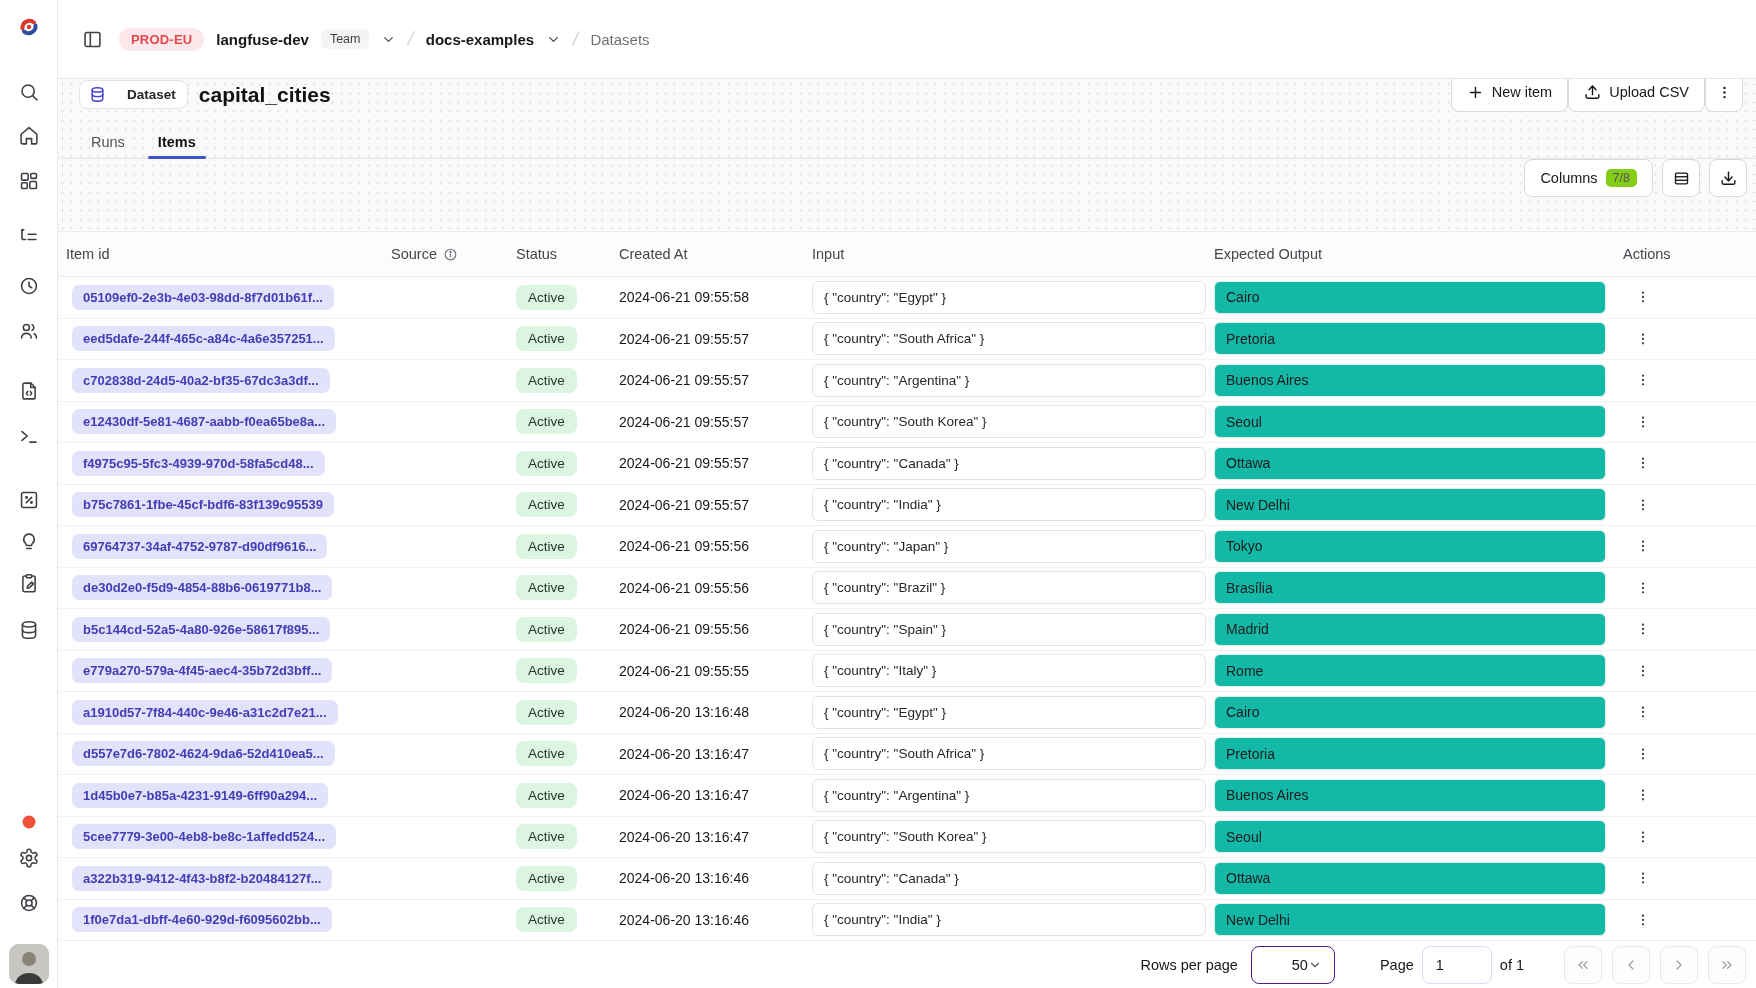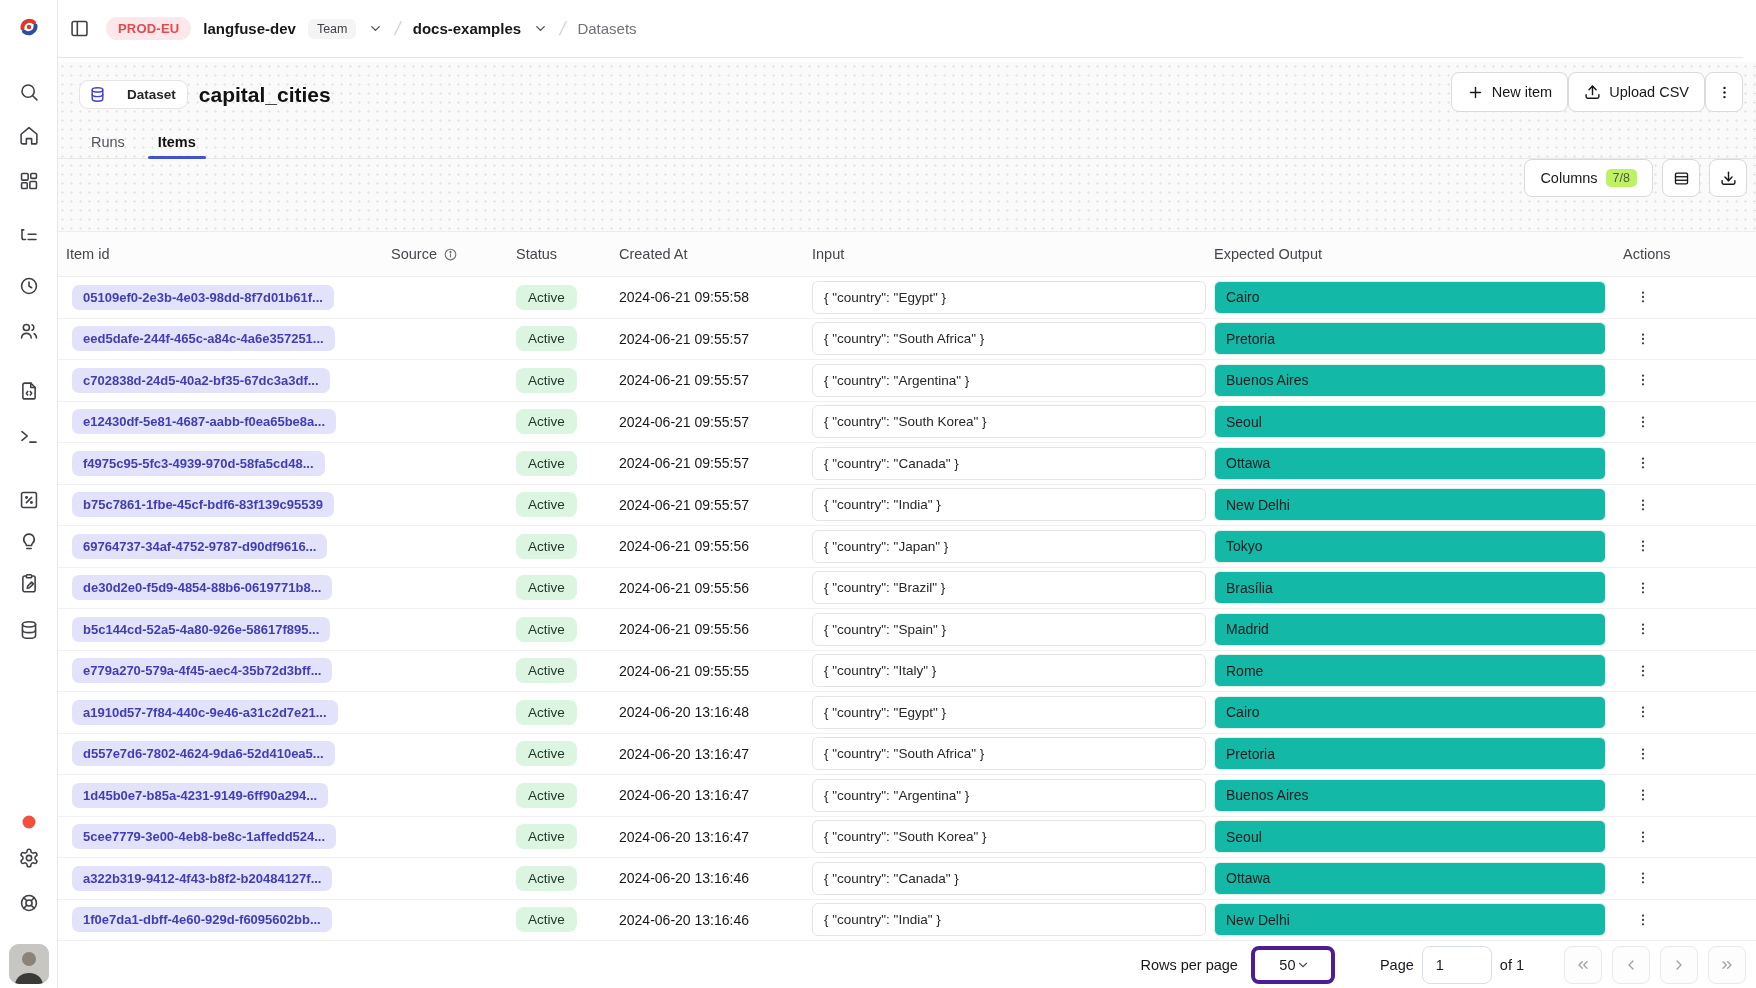--- a/index.html
+++ b/index.html
@@ -14,7 +14,7 @@
   .avatar{width:40px;height:40px;border-radius:10px;overflow:hidden;background:#cfcfcf}
 
   
-  .topnav{position:absolute;left:45px;top:0;width:1698px;height:58px;background:#fff;border-bottom:1px solid #e7e7ea;display:flex;align-items:center;padding-left:20px;gap:12px;z-index:5}
+  .topnav{position:absolute;left:58px;top:0;width:1698px;height:79px;background:#fff;border-bottom:1px solid #e7e7ea;display:flex;align-items:center;padding-left:20px;gap:12px;z-index:5}
   .icon-btn{background:none;border:none;color:#3f3f46;cursor:pointer;display:flex;align-items:center;justify-content:center;padding:4px;border-radius:6px}
   .env-badge{background:#fce8eb;color:#e5484d;font-size:13px;font-weight:600;padding:4px 12px;border-radius:13px;letter-spacing:.2px}
   .crumb-org{font-size:15px;font-weight:600;color:#18181b}

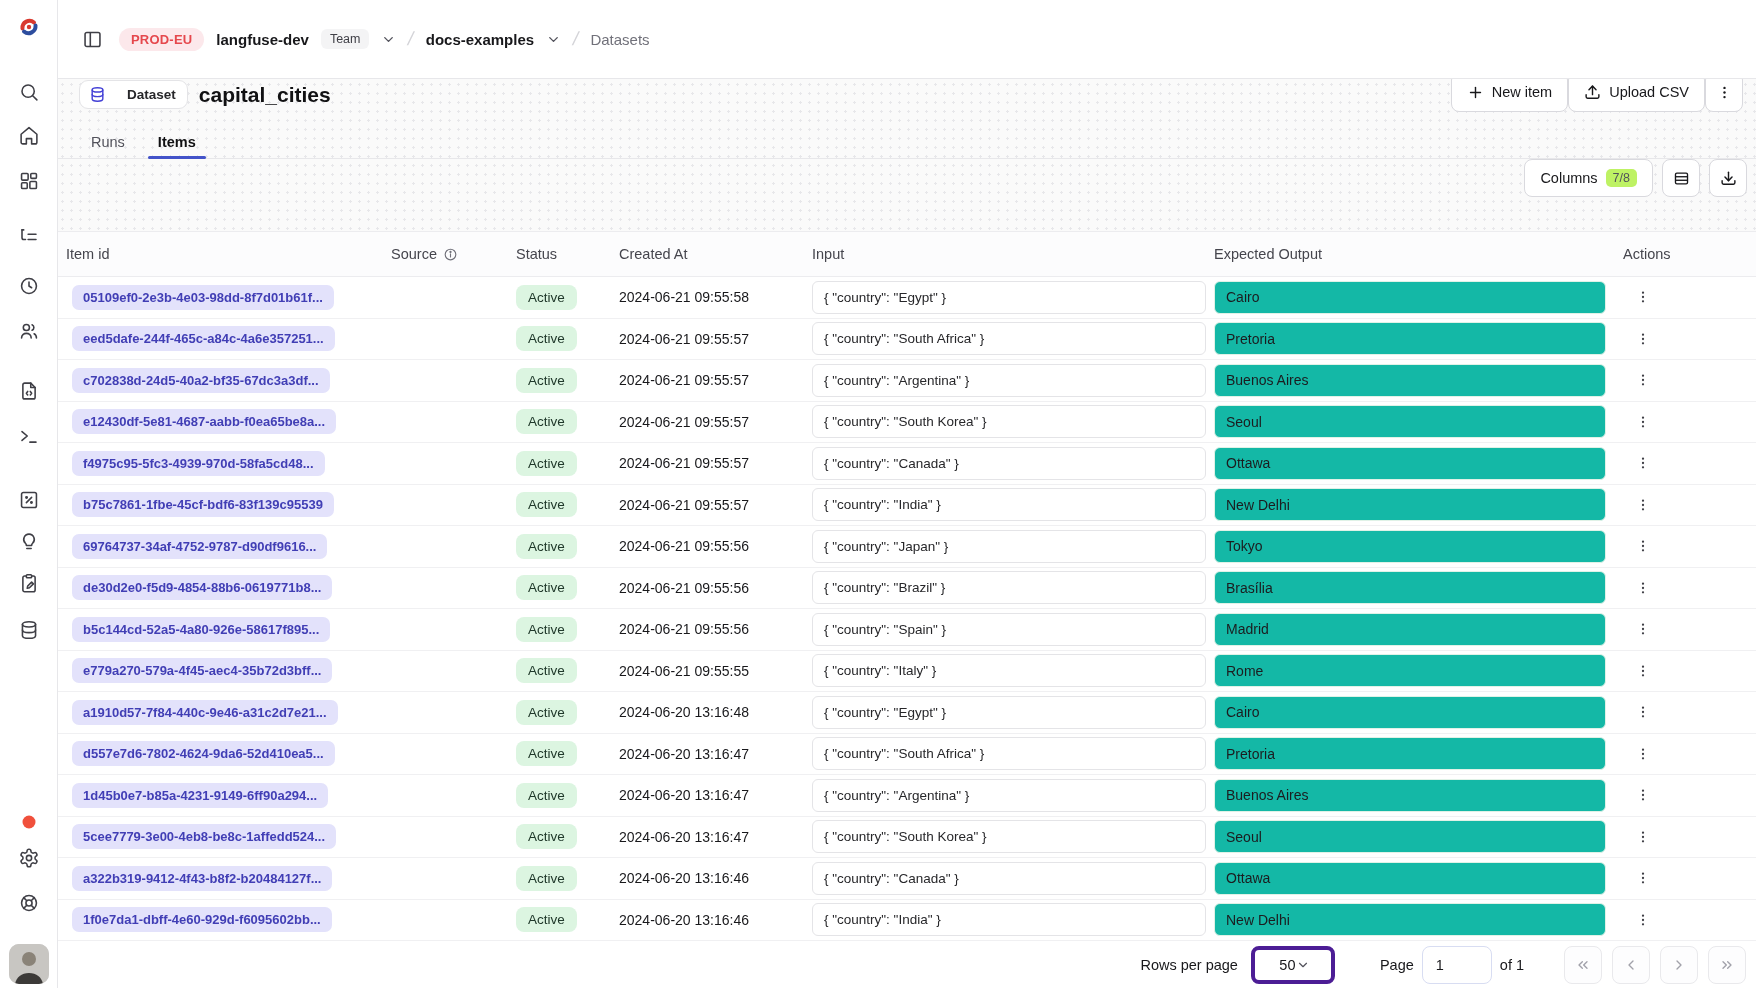--- a/index.html
+++ b/index.html
@@ -39,7 +39,7 @@
   .tab.active::after{content:"";position:absolute;left:0;right:0;bottom:0;height:3.5px;background:#4353c9;border-radius:2px}
   .band-toolbar{height:72px;display:flex;align-items:flex-start;justify-content:flex-end;gap:9px;padding-right:9px}
   .btn.toolbar-h{height:38px}
-  .count-badge{background:#bef264;color:#52525b;font-size:12.5px;font-weight:500;border-radius:5px;padding:2px 7px}
+  .count-badge{background:#84cc16;color:#52525b;font-size:12.5px;font-weight:500;border-radius:5px;padding:2px 7px}
 
   
   .grid-cols{display:grid;grid-template-columns:333px 125px 103px 193px 402px 397px 1fr}

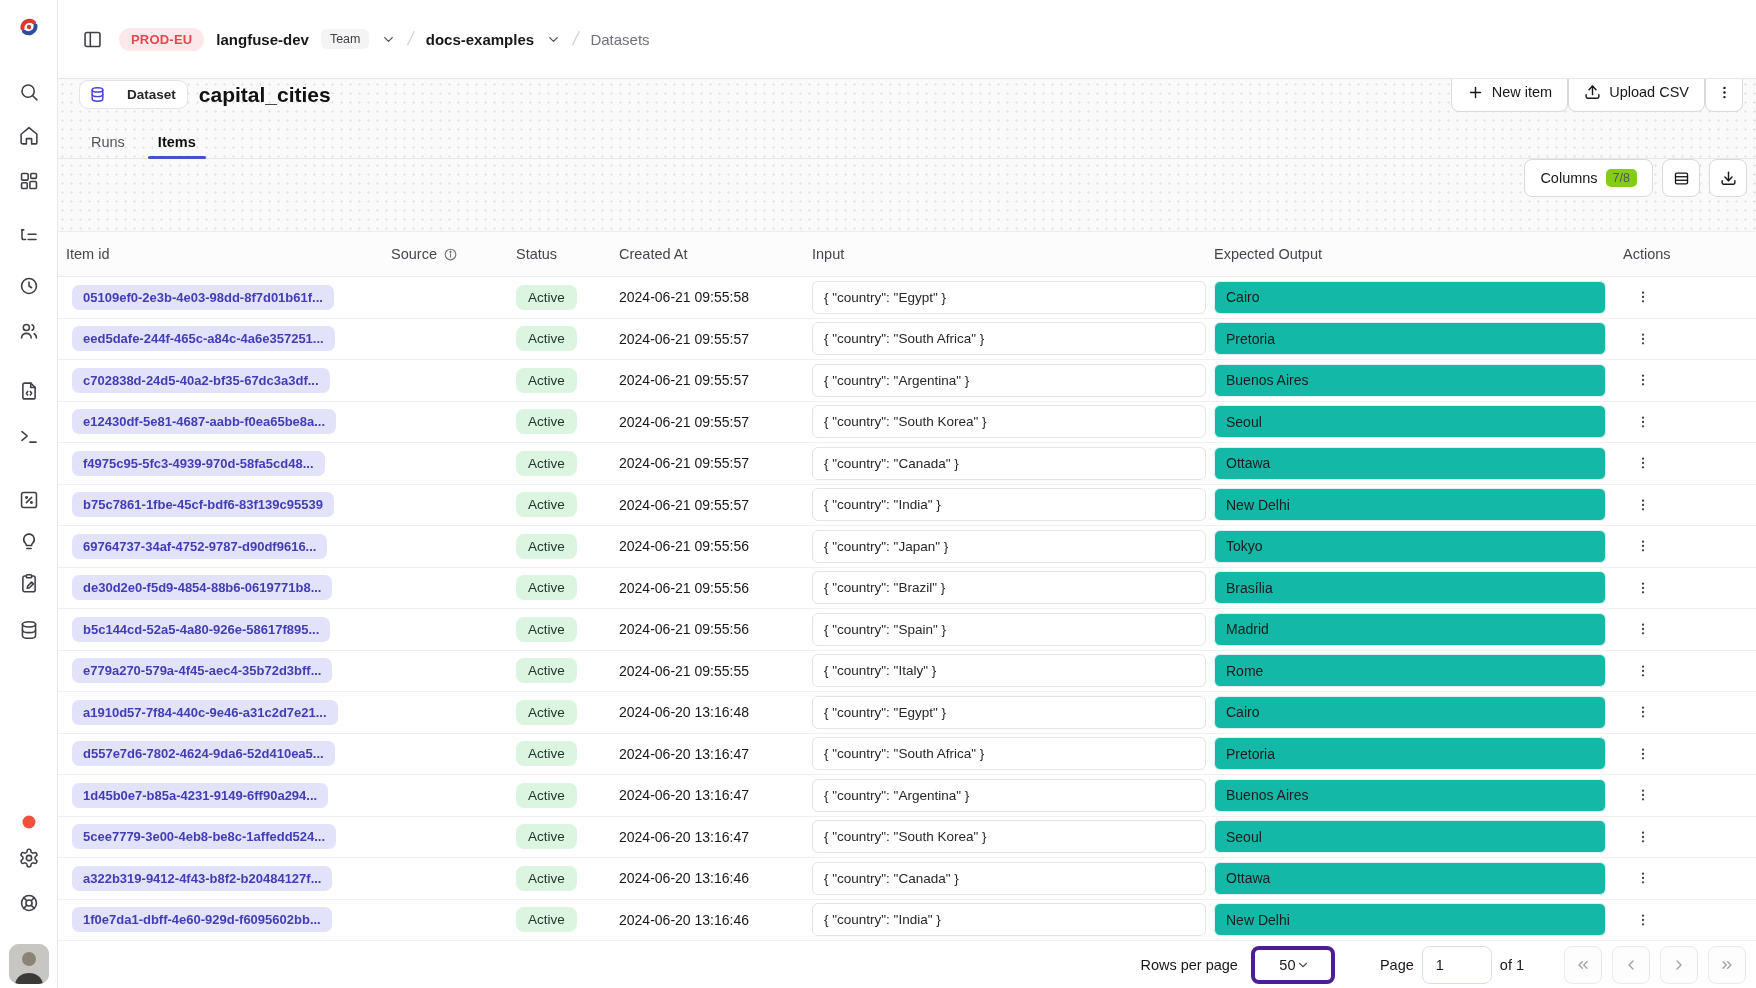--- a/index.html
+++ b/index.html
@@ -62,7 +62,7 @@
   
   .pagination{position:absolute;left:58px;top:941px;width:1698px;height:47px;background:#fff;display:flex;align-items:center;justify-content:flex-end;padding-right:10px}
   .pg-label{font-size:14.5px;font-weight:500;color:#18181b}
-  .select-box{margin-left:13px;width:84px;height:38px;border:4px solid #4c1d95;border-radius:8px;background:#fff;display:flex;align-items:center;justify-content:center;padding:0 12px 0 15px;font-size:14.5px;color:#18181b;cursor:pointer}
+  .select-box{margin-left:13px;width:84px;height:38px;border:1px solid #4c1d95;border-radius:8px;background:#fff;display:flex;align-items:center;justify-content:flex-end;padding:0 12px 0 15px;font-size:14.5px;color:#18181b;cursor:pointer}
   .page-input{margin-left:8px;width:70px;height:38px;border:1px solid #d8ddf2;border-radius:8px;background:#fff;padding:0 13px;font-size:14.5px;color:#18181b;font-family:inherit}
   .pg-of{margin-left:8px;font-size:14.5px;font-weight:500;color:#18181b}
   .pg-gap-page{margin-left:45px}

